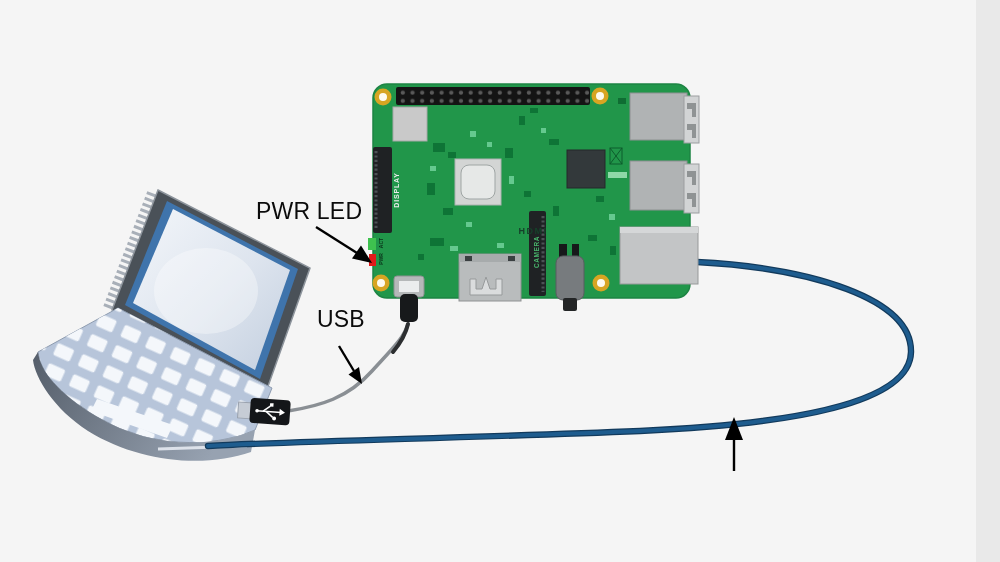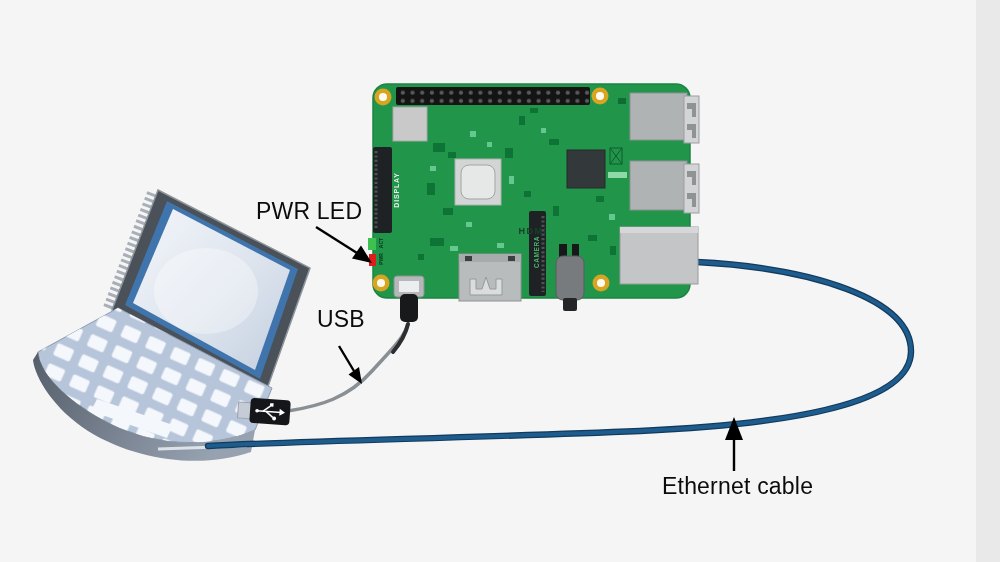--- a/index.html
+++ b/index.html
@@ -217,7 +217,6 @@
 
 <div class="lbl" style="left:256px; top:200px;">PWR LED</div>
 <div class="lbl" style="left:317px; top:308px;">USB</div>
-<div class="lbl" style="left:662px; top:475px;">Ethernet cable</div>
 
 <div class="silk silk-display vert">DISPLAY</div>
 <div class="silk silk-camera vert">CAMERA</div>

